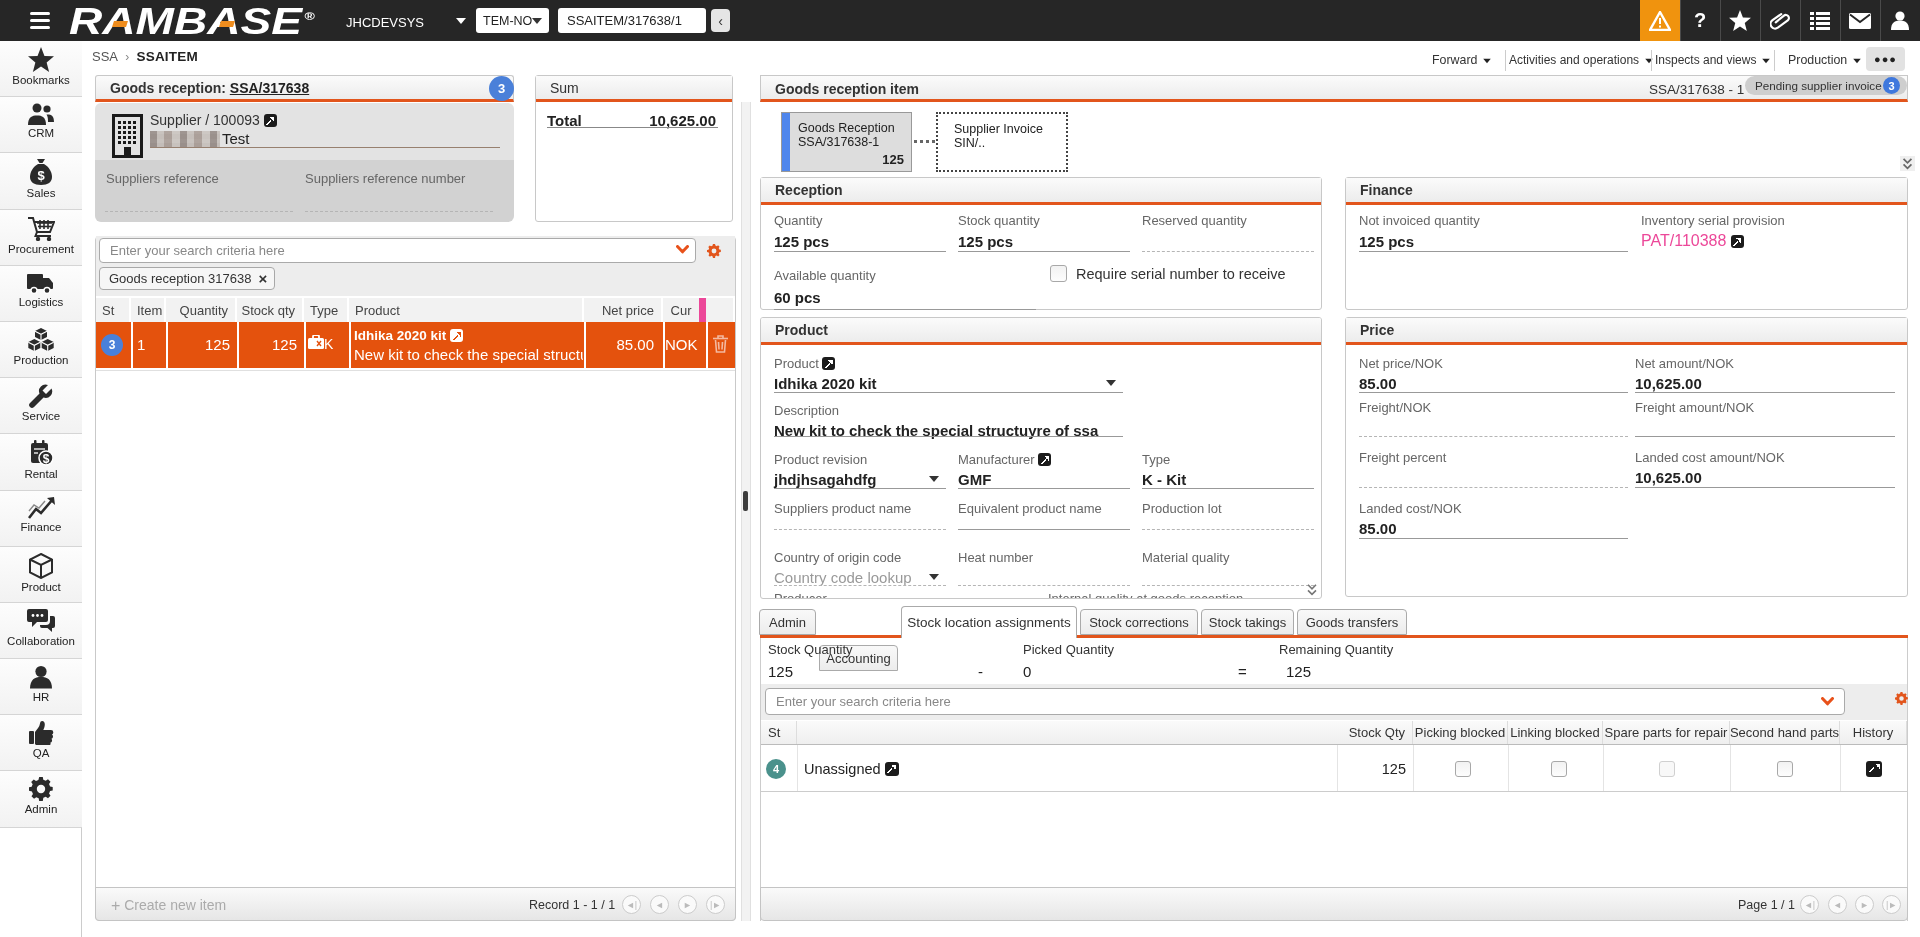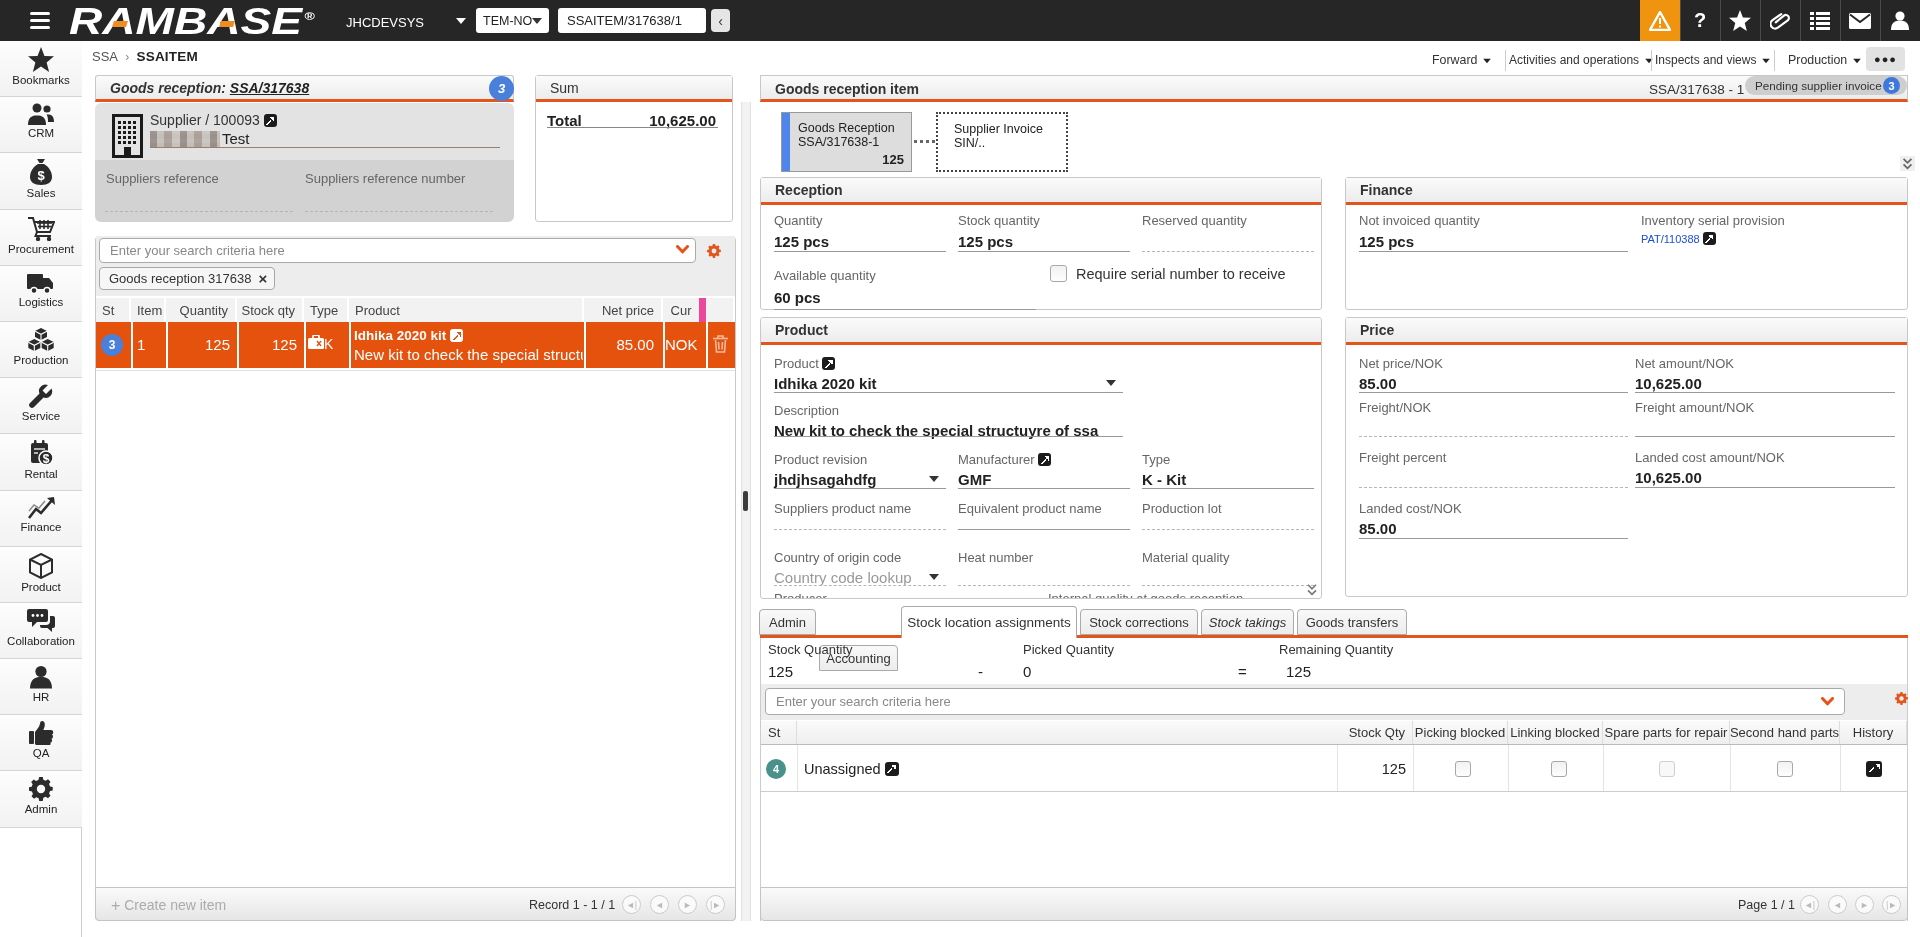--- a/index.html
+++ b/index.html
@@ -296,7 +296,7 @@
   </div>
 
 <div class="panel" style="left:95px; top:75px; width:419px; height:147px; border:none; background:none;">
-  <div class="panel-head" style="border:1px solid #c8c8c8; border-bottom:3px solid #e2551c; border-radius:3px 3px 0 0; position:relative;font-style:italic;">
+  <div class="panel-head" style="border:1px solid #c8c8c8; border-bottom:3px solid #e2551c; border-radius:3px 3px 0 0; position:relative;">
     <span style="font-weight:600;">Goods reception:&nbsp;</span>
       <span style="font-weight:bold; text-decoration:underline; color:#222;">SSA/317638</span>
     <div class="badge" style="position:absolute; right:-1px; top:0px; width:25px; height:25px; background:#4a80d9; font-size:13px;">3</div>

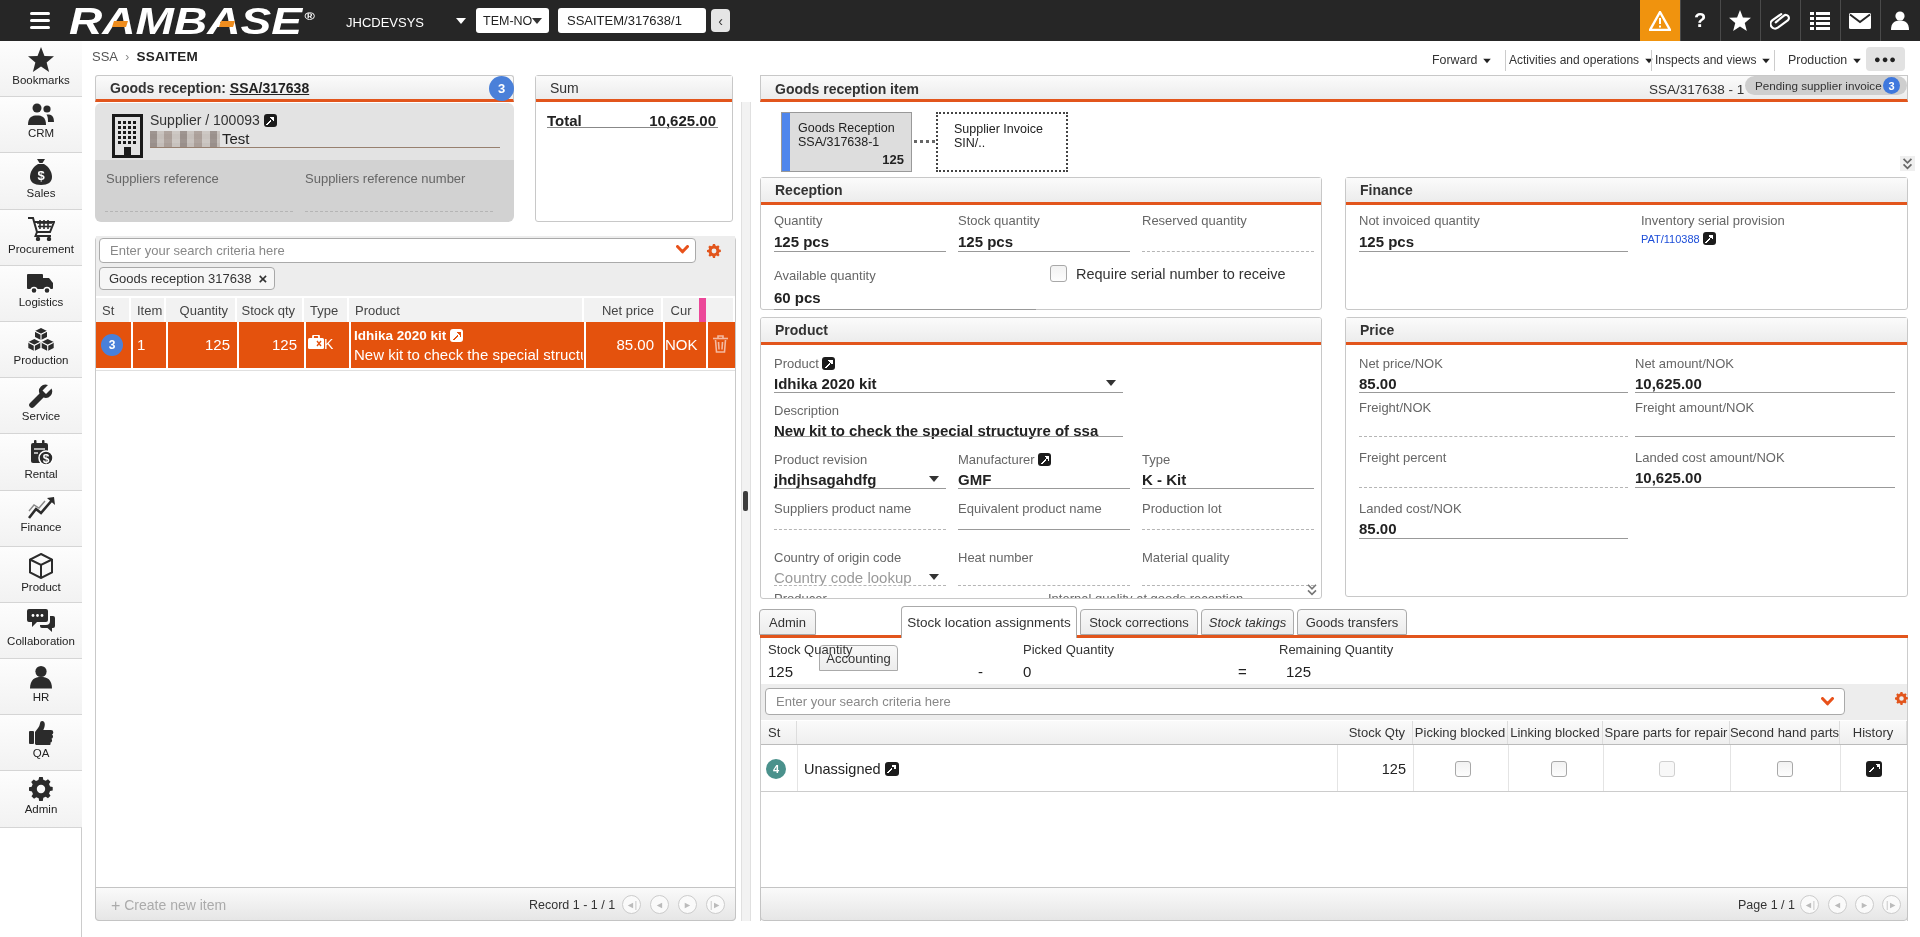--- a/index.html
+++ b/index.html
@@ -469,7 +469,7 @@
   <div class="fval" style="left:13px; top:55px;">125 pcs</div>
   <div class="uline" style="left:13px; top:73px; width:269px;"></div>
   <div class="flabel" style="left:295px; top:35px;">Inventory serial provision</div>
-  <div style="position:absolute; left:295px; top:54px; font-size:11px; color:#1d4ed8;">PAT/110388 <span class="linkic"></span></div>
+  <div style="position:absolute; left:295px; top:54px; font-size:16px; color:#ec4899;">PAT/110388 <span class="linkic"></span></div>
 </div>
 
 <div class="panel" style="left:760px; top:317px; width:562px; height:282px; overflow:hidden;">

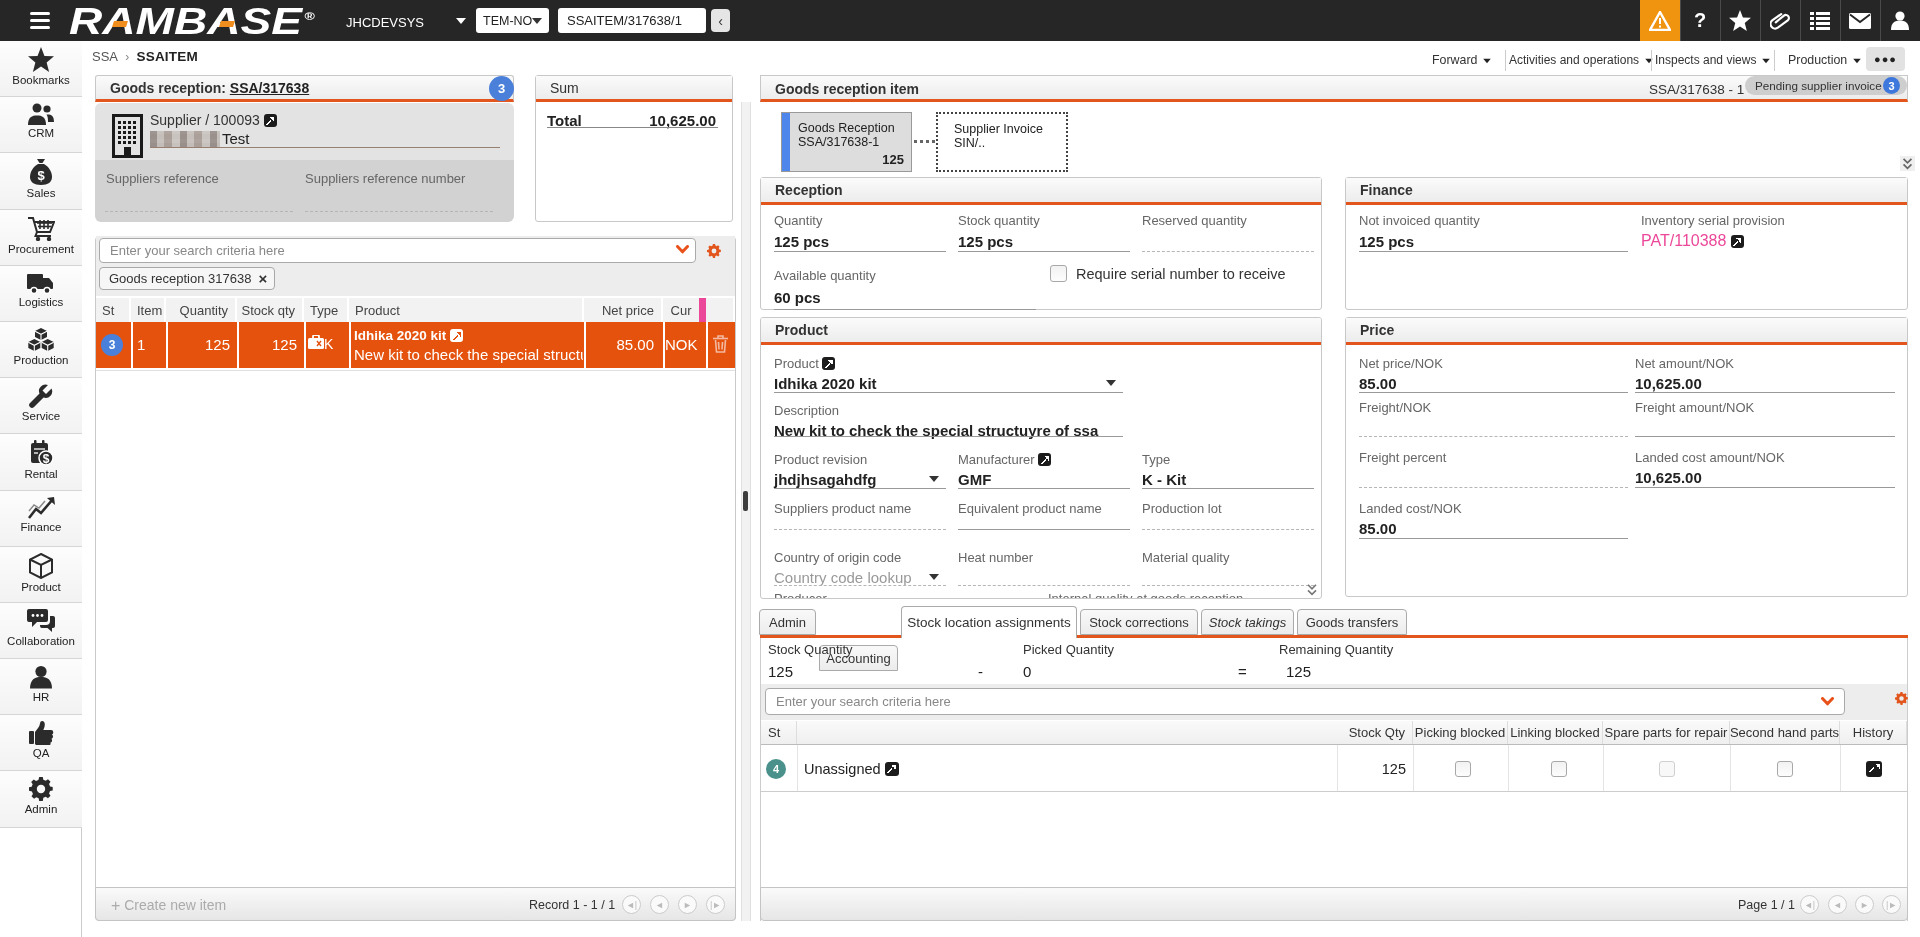--- a/index.html
+++ b/index.html
@@ -543,7 +543,7 @@
 <div class="tab" style="left:819px; width:79px;margin-top:36px;">Accounting</div>
 <div class="tab active" style="left:901px; width:176px;">Stock location assignments</div>
 <div class="tab" style="left:1080px; width:118px;">Stock corrections</div>
-<div class="tab" style="left:1201px; width:93px;font-style:italic;">Stock takings</div>
+<div class="tab" style="left:1201px; width:93px;">Stock takings</div>
 <div class="tab" style="left:1297px; width:110px;">Goods transfers</div>
 
 <div class="flabel" style="left:768px; top:642px; color:#333;">Stock Quantity</div>

